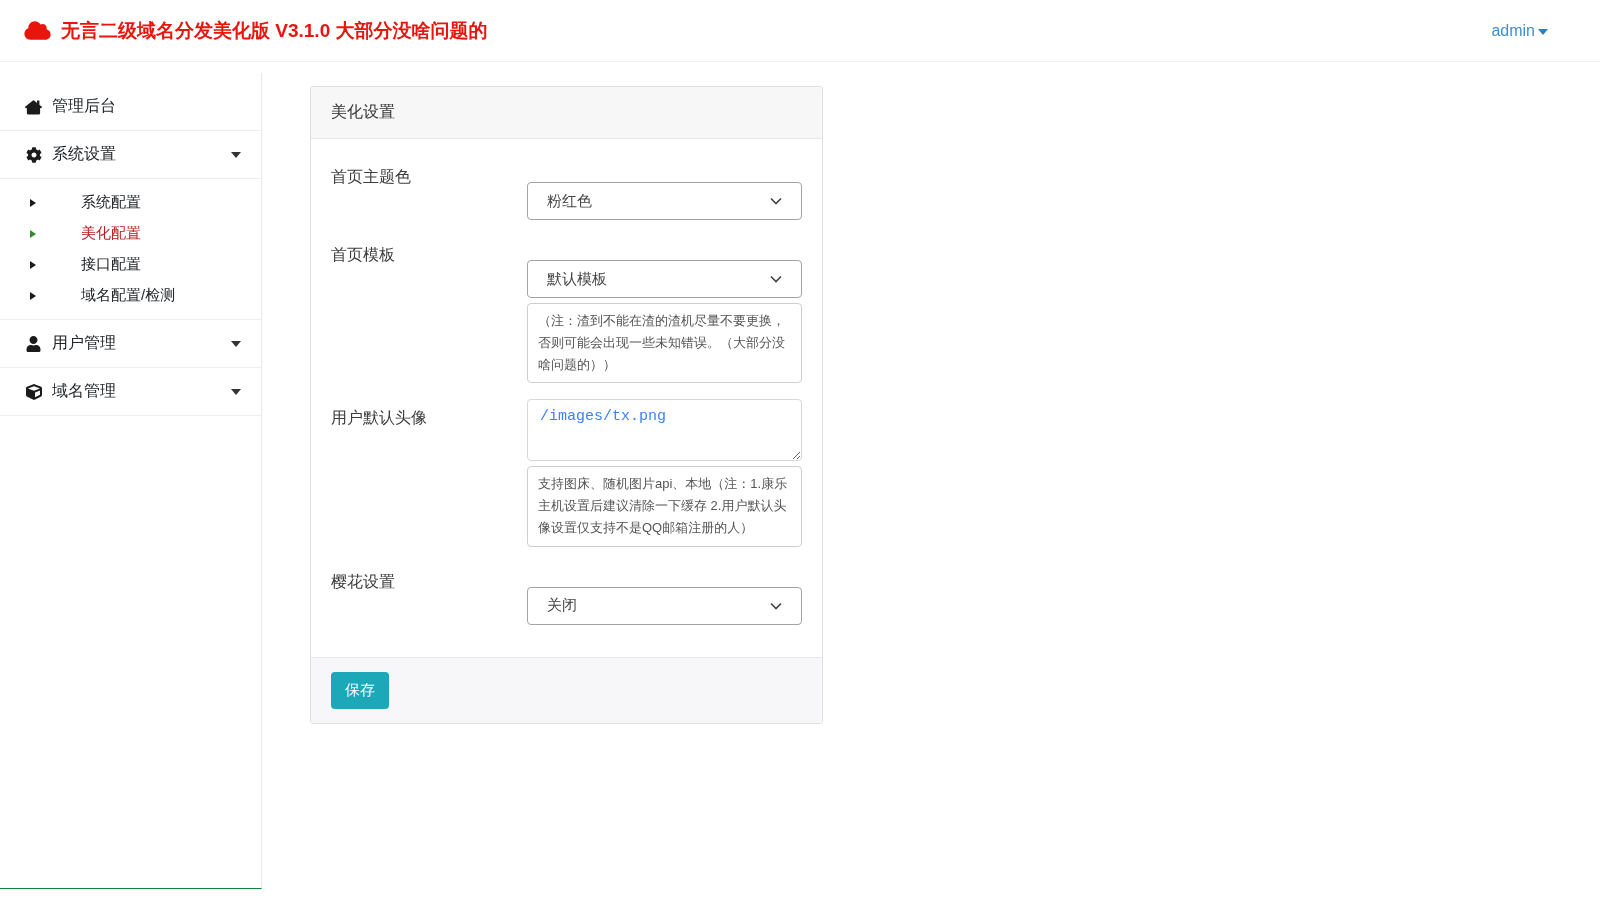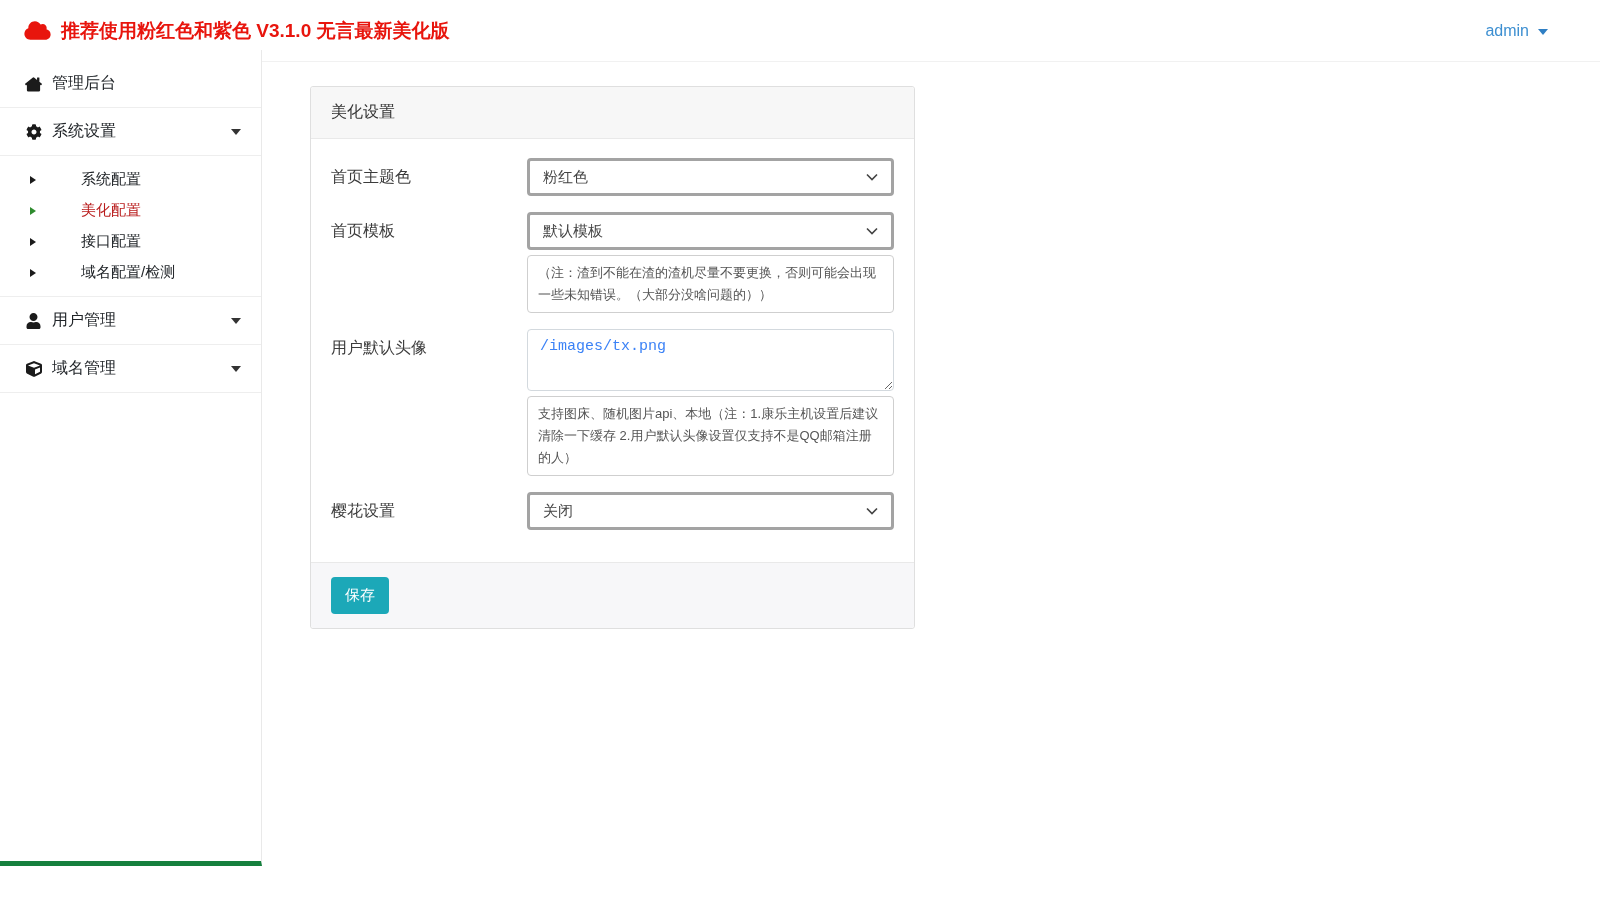--- a/index.html
+++ b/index.html
@@ -71,7 +71,7 @@
           <path fill="#e8150d" d="M537.6 226.6c4.1-10.7 6.4-22.4 6.4-34.6 0-53-43-96-96-96-19.7 0-38.1 6-53.3 16.2C367 64.2 315.3 32 256 32c-88.4 0-160 71.6-160 160 0 2.7.1 5.4.2 8.1C40.2 219.8 0 273.2 0 336c0 79.5 64.5 144 144 144h368c70.7 0 128-57.3 128-128 0-61.9-44-113.6-102.4-125.4z"></path>
         </svg>
     </span>
-    <span class="brand-title">推荐使用粉红色和紫色 V3.1.0 无言最新美化版</span>
+    <span class="brand-title">无言二级域名分发美化版 V3.1.0 大部分没啥问题的</span>
   </div>
   <div class="user-menu">
     <span class="user-name">admin</span>

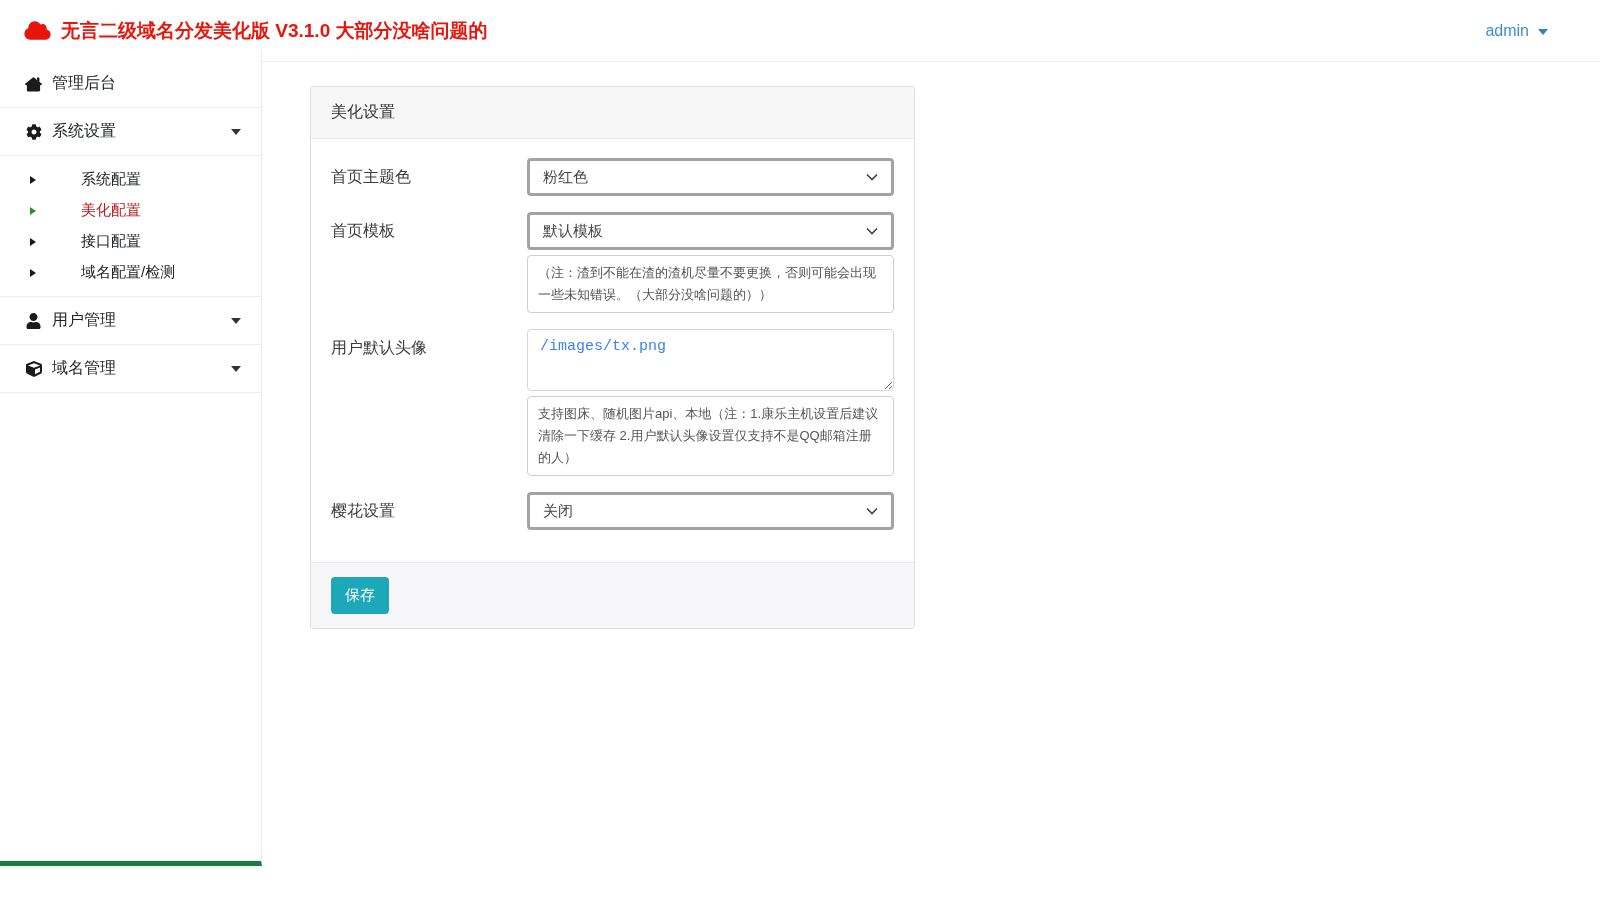--- a/index.html
+++ b/index.html
@@ -12,7 +12,7 @@
     border-bottom:1px solid #f1f1f1; background:#fff; }
   .brand { display:flex; align-items:center; gap:10px; }
   .brand-title { color:#e8150d; font-size:19px; font-weight:bold; }
-  .user-menu { display:flex; align-items:center; gap:9px; cursor:pointer; }
+  .user-menu { display:flex; align-items:center; gap:3px; cursor:pointer; }
   .user-name { color:#3d8fd1; font-size:16px; }
   .caret-down-blue { width:0; height:0; border-left:5px solid transparent;
     border-right:5px solid transparent; border-top:6px solid #2f7fc4; margin-top:2px; }

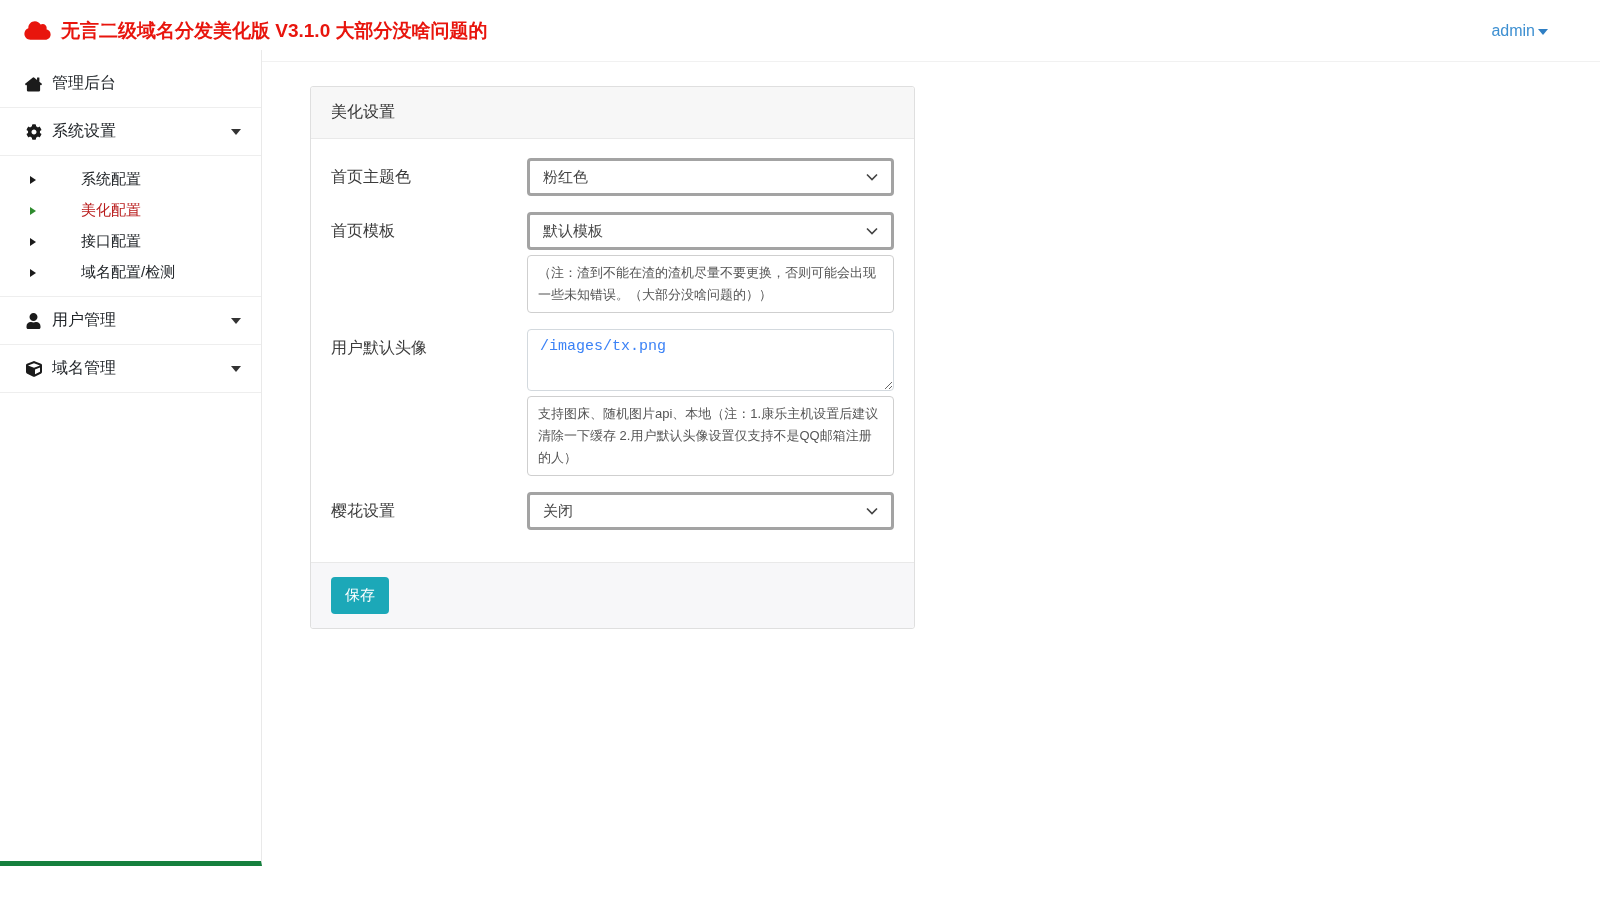--- a/index.html
+++ b/index.html
@@ -18,8 +18,8 @@
     border-right:5px solid transparent; border-top:6px solid #2f7fc4; margin-top:2px; }
 
   
-  .sidebar { position:absolute; left:0; top:50px; width:262px; height:816px;
-    background:#fff; border-right:1px solid #e9e9e9; border-bottom:5px solid #15803d;
+  .sidebar { position:absolute; left:0; top:73px; width:262px; height:816px;
+    background:#fff; border-right:1px solid #e9e9e9; border-bottom:1px solid #15803d;
     padding-top:10px; }
   .side-item { display:flex; align-items:center; height:48px;
     padding:0 20px 0 24px; border-bottom:1px solid #eeeeee;

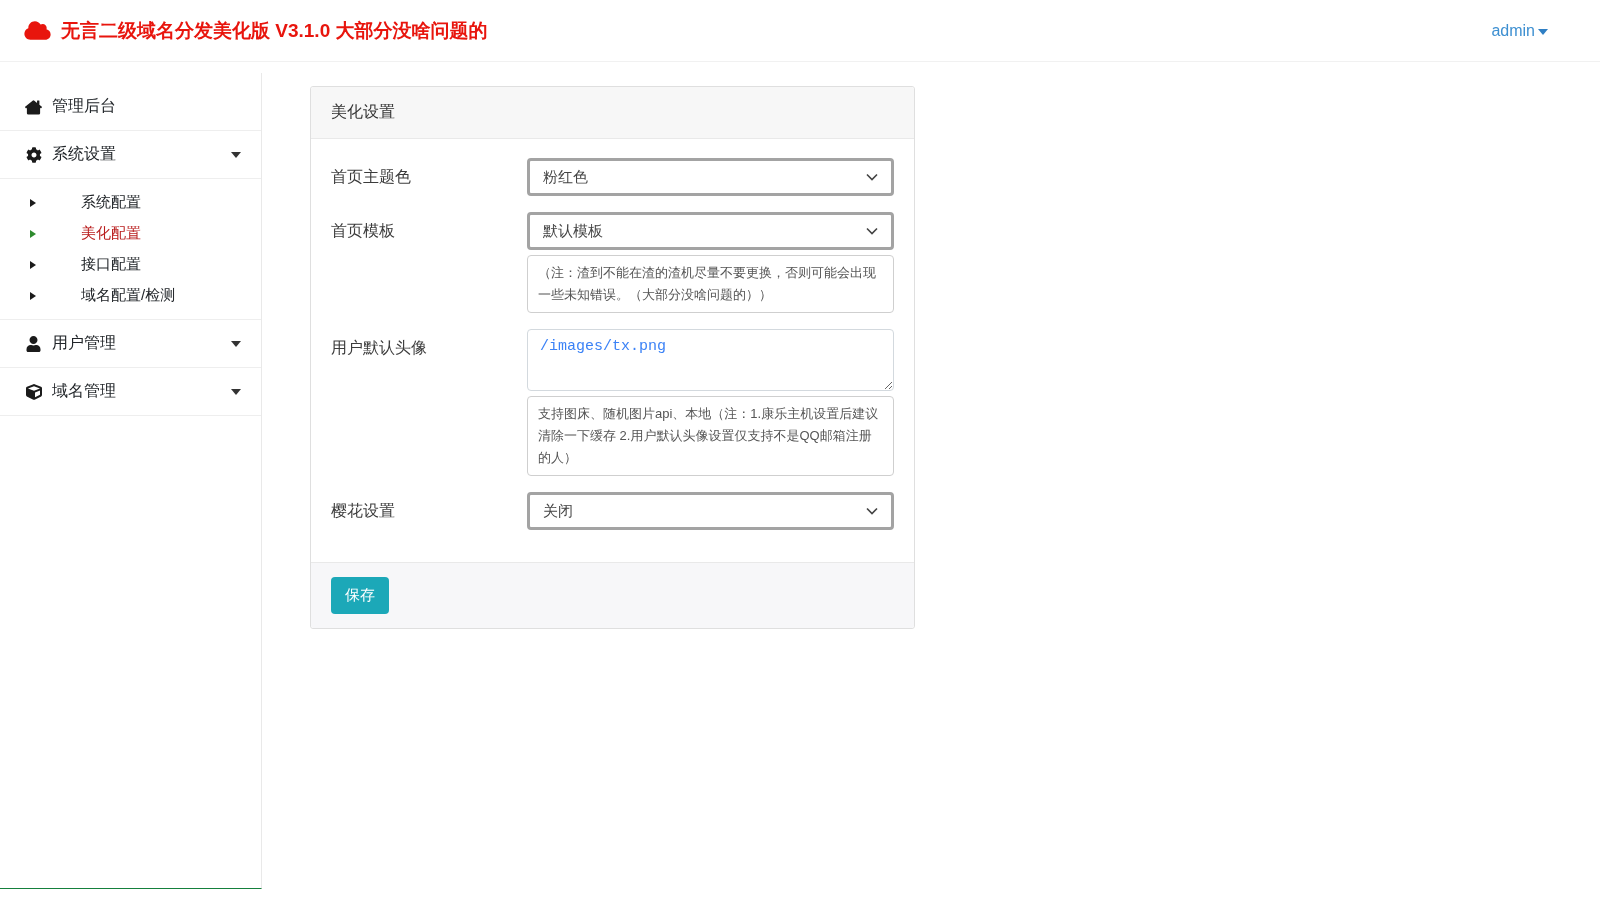--- a/index.html
+++ b/index.html
@@ -38,7 +38,7 @@
 
   
   .main-area { position:absolute; left:263px; top:62px; right:0; bottom:0; background:#fff; }
-  .card { margin:24px 0 0 47px; width:605px; background:#fff;
+  .card { margin:24px 0 0 47px; width:513px; background:#fff;
     border:1px solid #dfdfdf; border-radius:3px; }
   .card-header { background:#f7f7f7; border-bottom:1px solid #e9e9e9;
     padding:15px 20px; font-size:16px; color:#333; border-radius:3px 3px 0 0; }

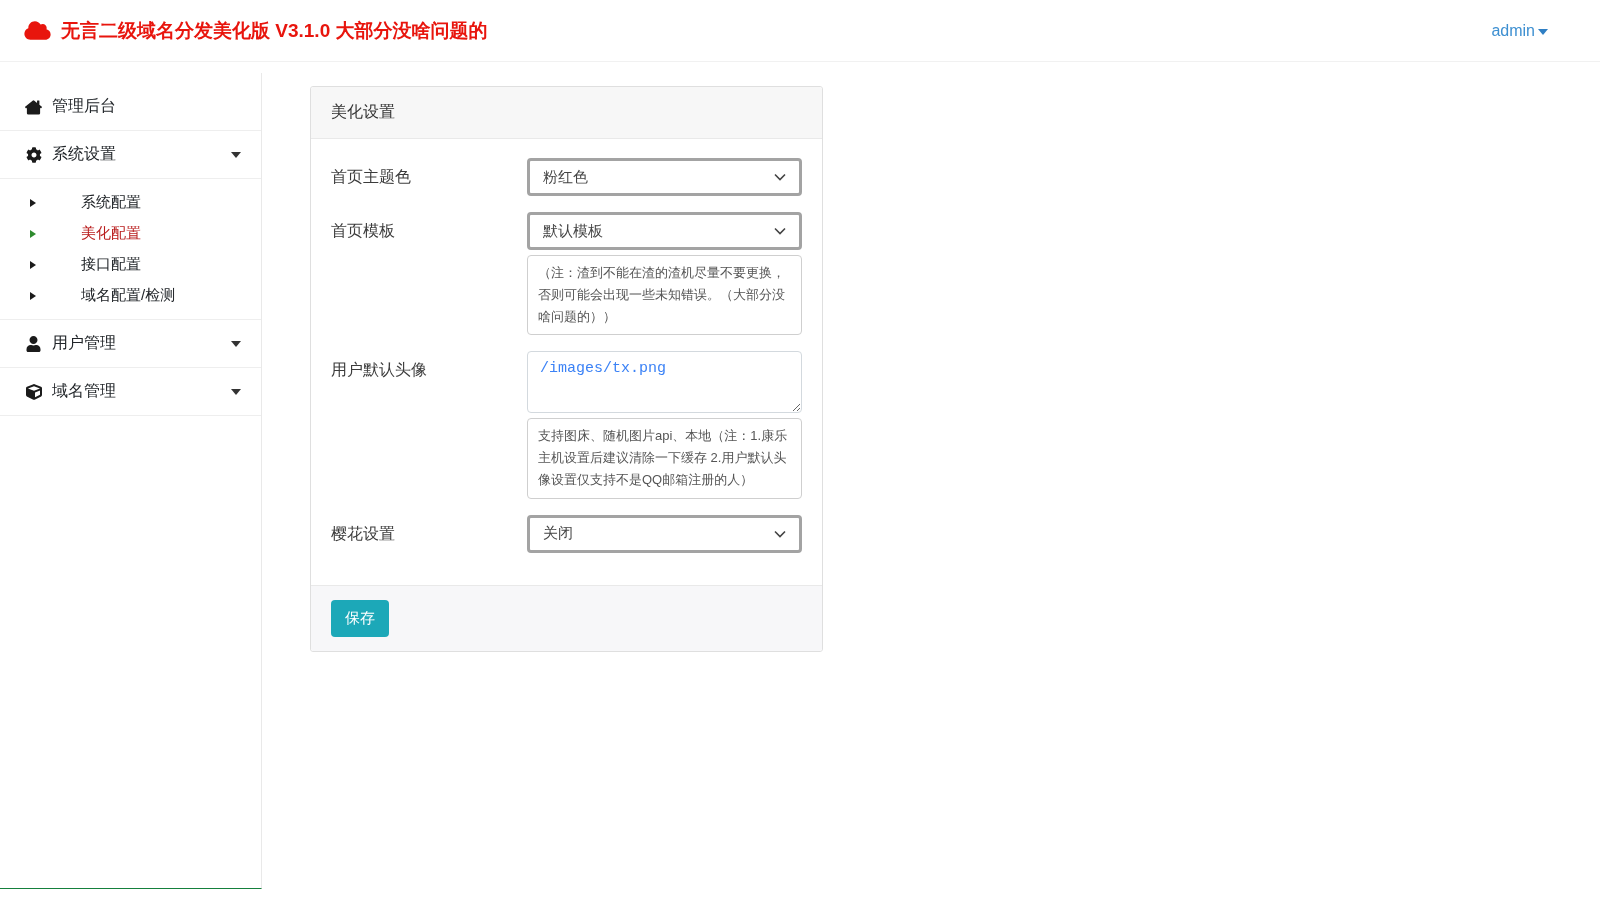--- a/index.html
+++ b/index.html
@@ -47,9 +47,9 @@
   .form-row:last-child { margin-bottom:0; }
   .form-label { flex:0 0 148px; font-size:16px; color:#3c3c3c; padding-top:9px; }
   .form-control-col { flex:1; min-width:0; }
-  .select-box { height:38px; border:3px solid #a3a3a3; border-radius:4px;
+  .select-box { height:38px; border:1px solid #a3a3a3; border-radius:4px;
     display:flex; align-items:center; justify-content:space-between;
-    padding:0 13px; font-size:15px; color:#444; background:#fff; cursor:pointer; }
+    padding:0 19px; font-size:15px; color:#444; background:#fff; cursor:pointer;margin-top:24px; }
   .help-box { margin-top:5px; border:1px solid #cfcfcf; border-radius:4px;
     padding:6px 10px; font-size:13px; color:#555; line-height:1.7; background:#fff; }
   textarea.avatar-input { width:100%; height:62px; border:1px solid #d3d9de;

